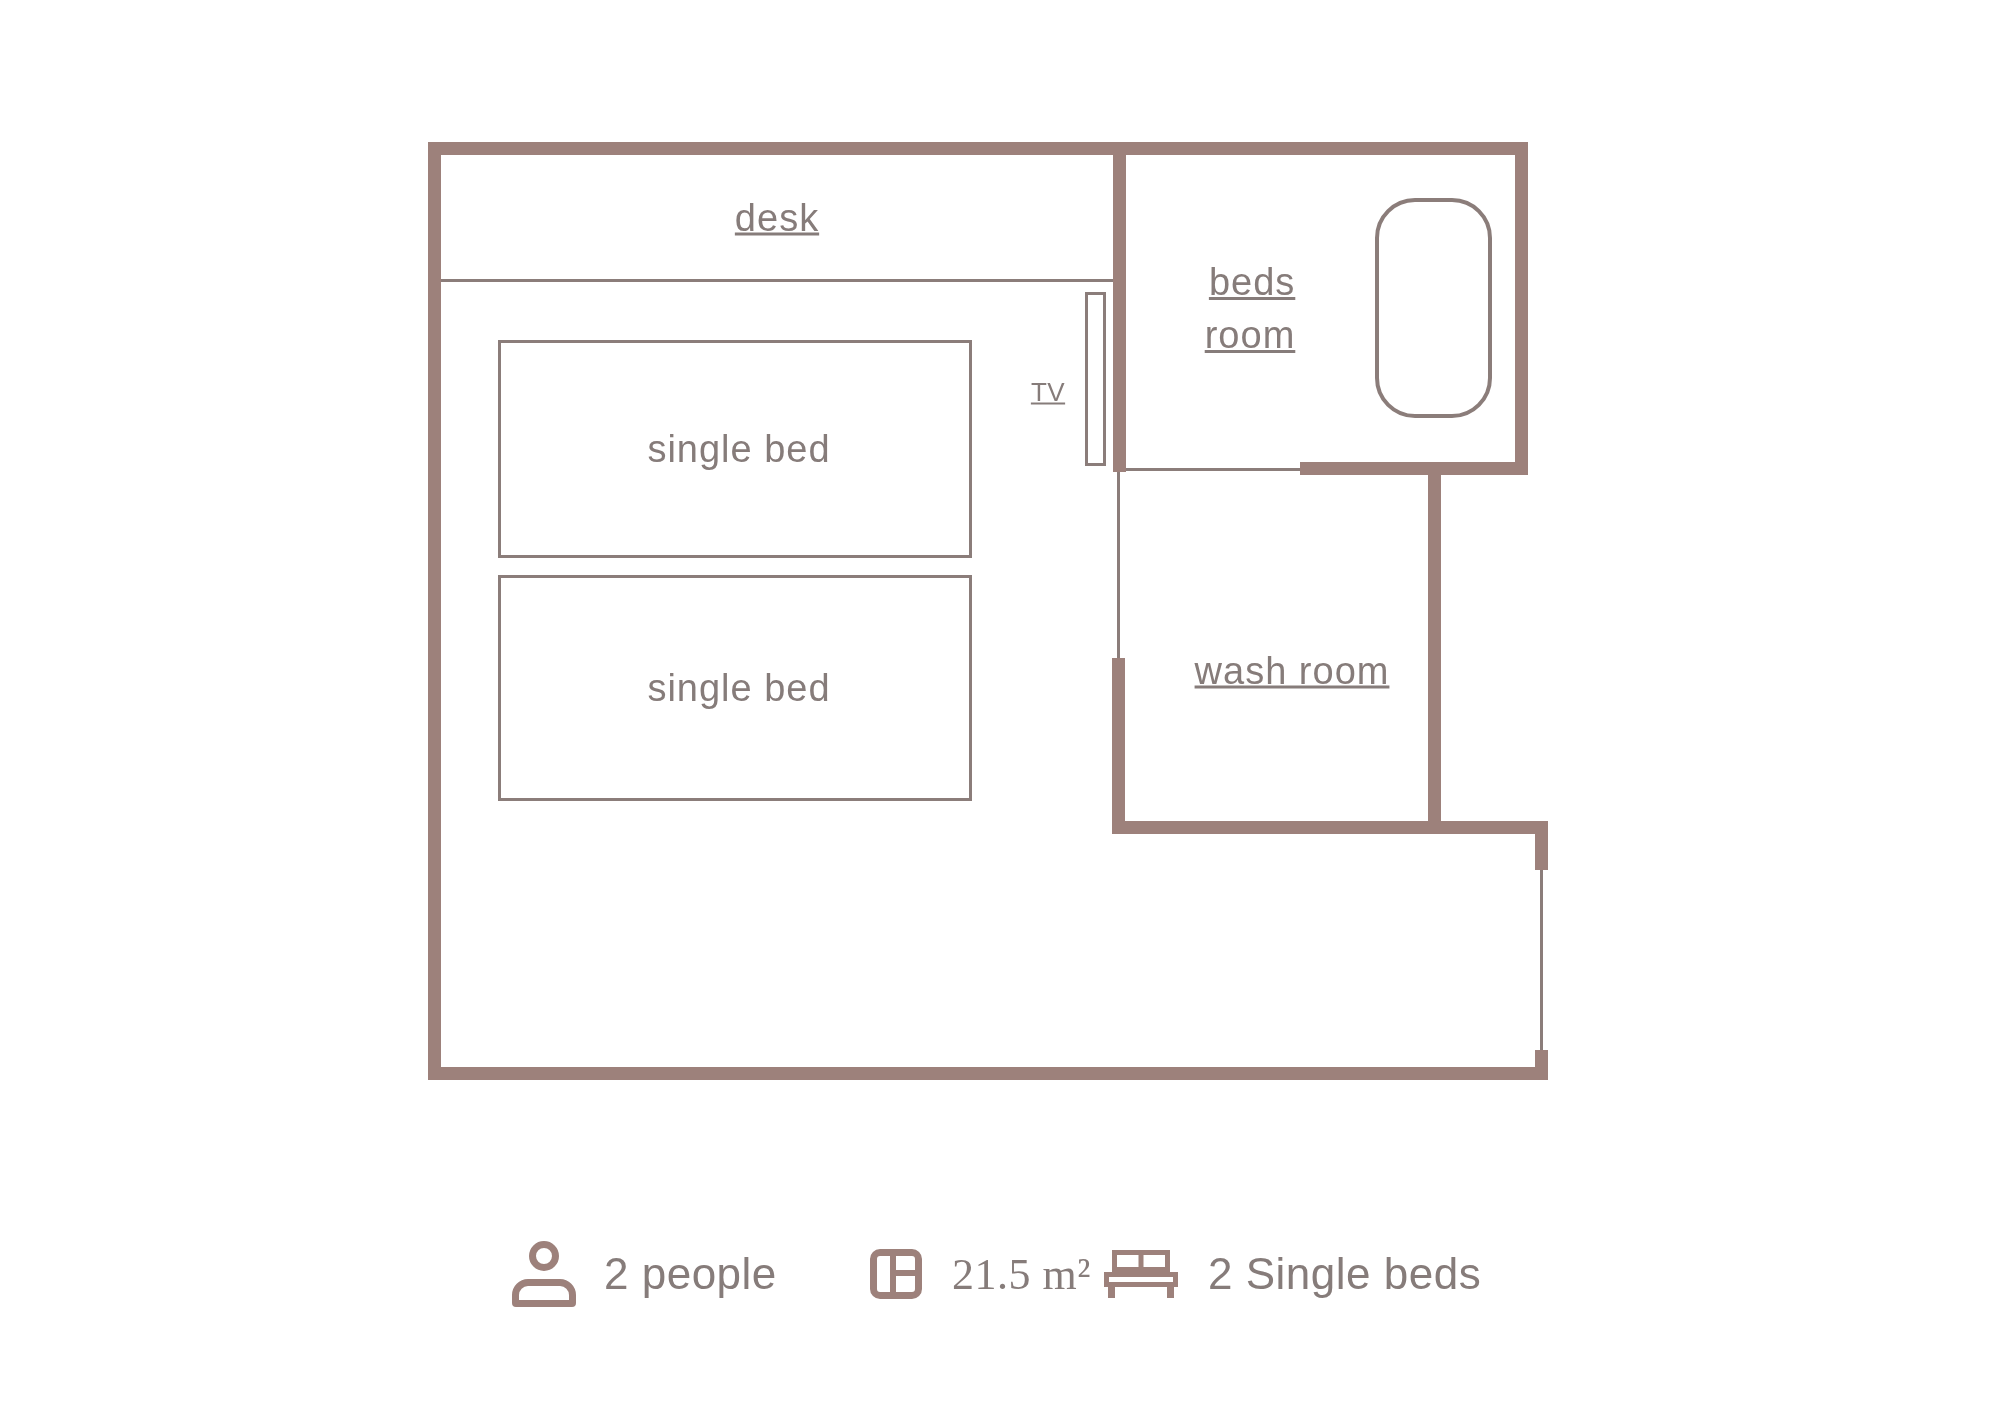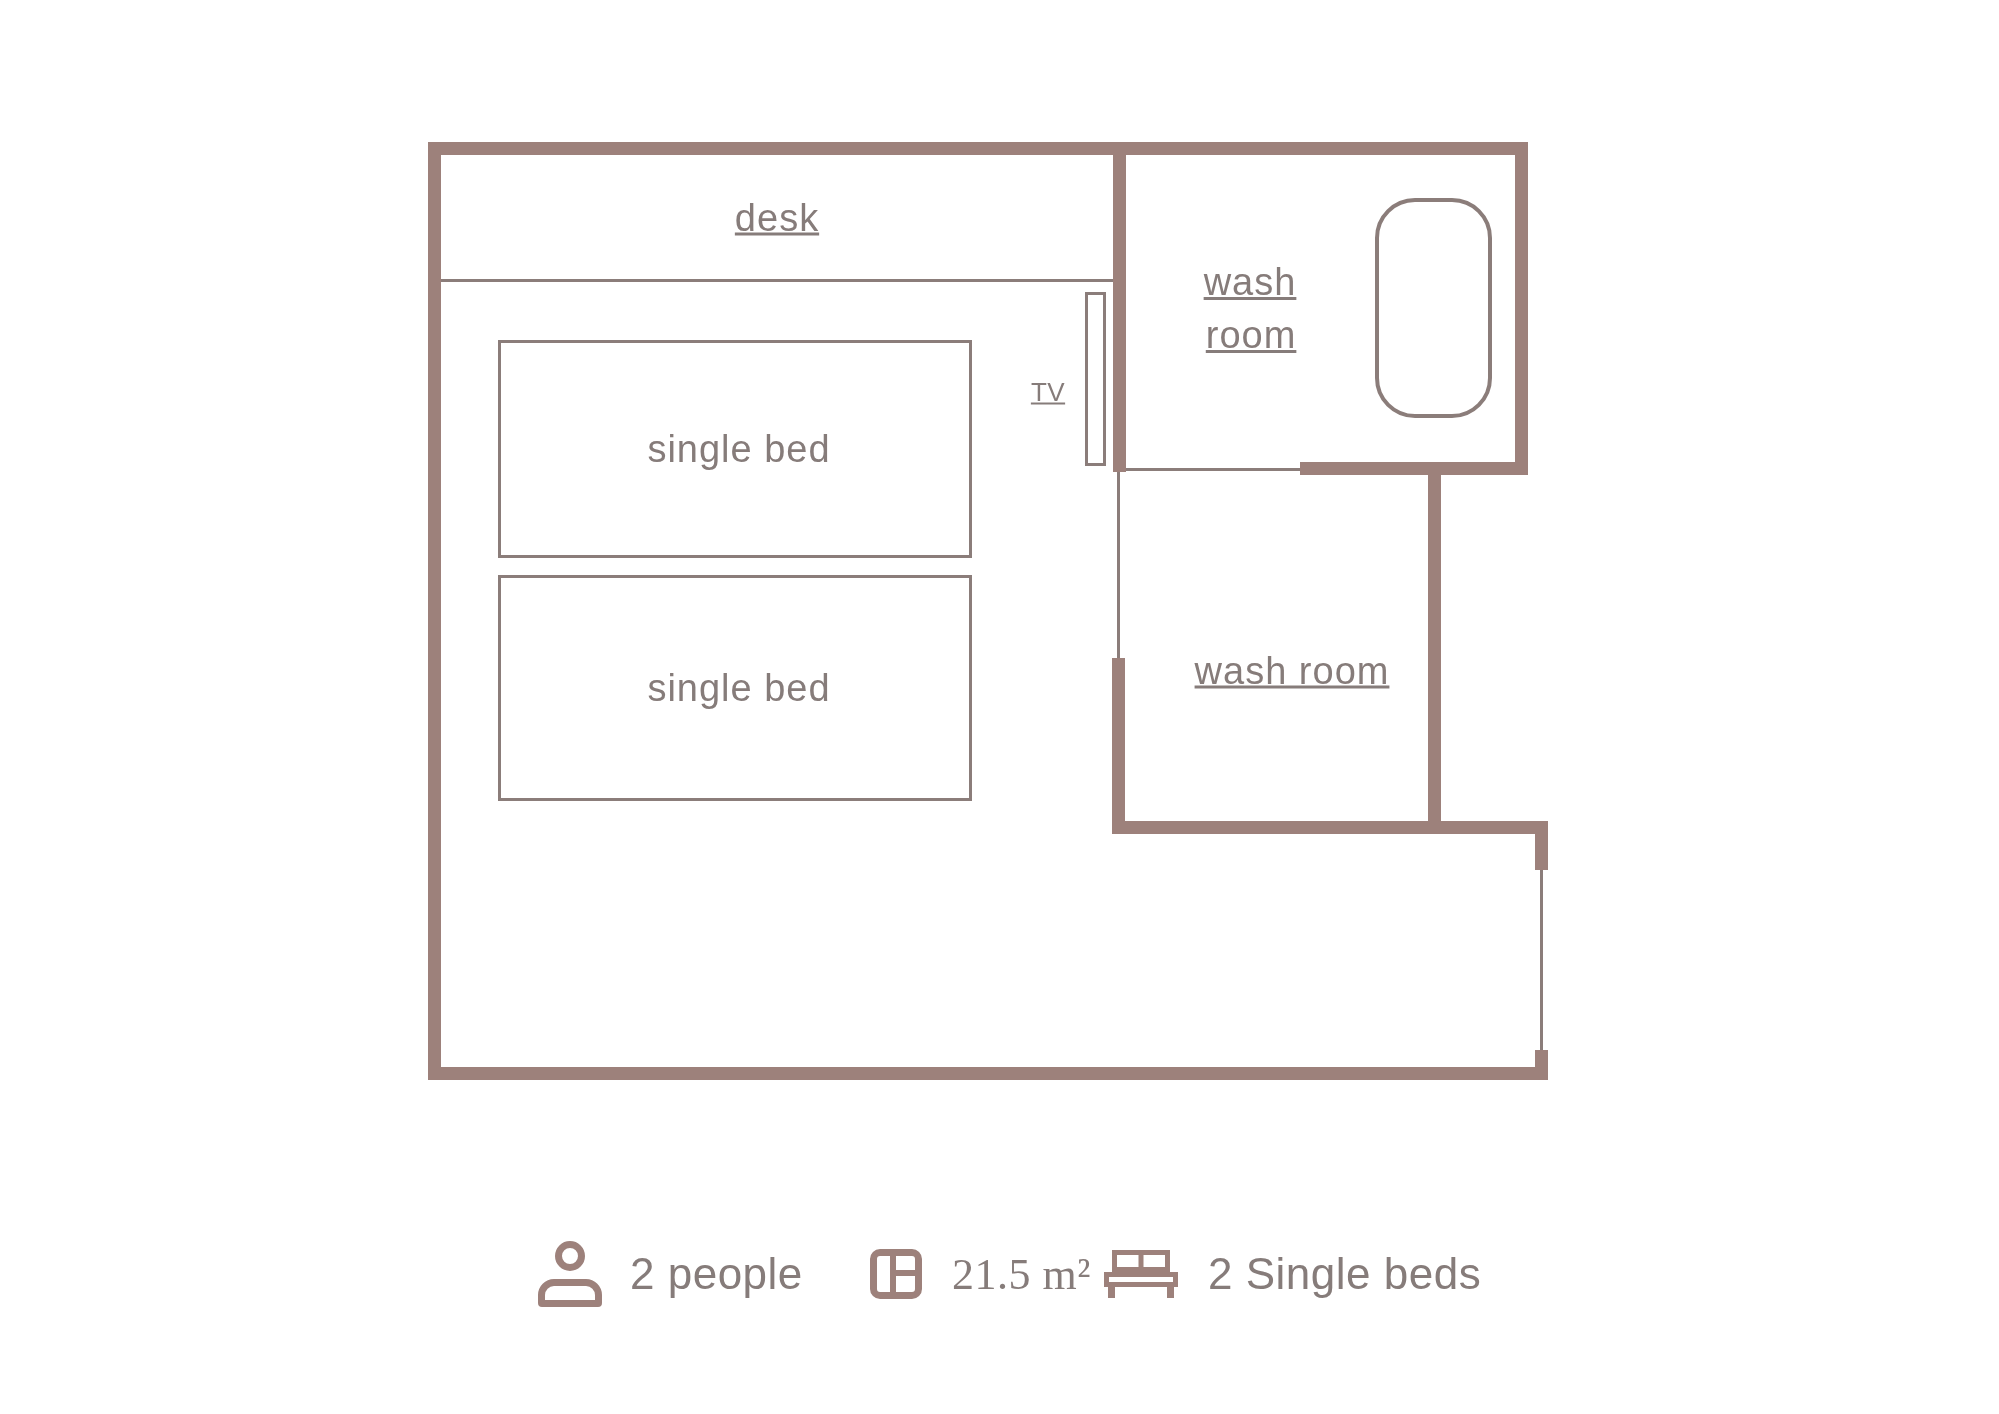--- a/index.html
+++ b/index.html
@@ -156,7 +156,7 @@
   <div class="room-label small" style="left:1048px; top:392px;">TV</div>
 
   <div class="room-label two-line" style="left:1250px; top:309px;">
-    <span>wash</span><br>
+    <span>beds</span><br>
     <span>room</span>
   </div>
 

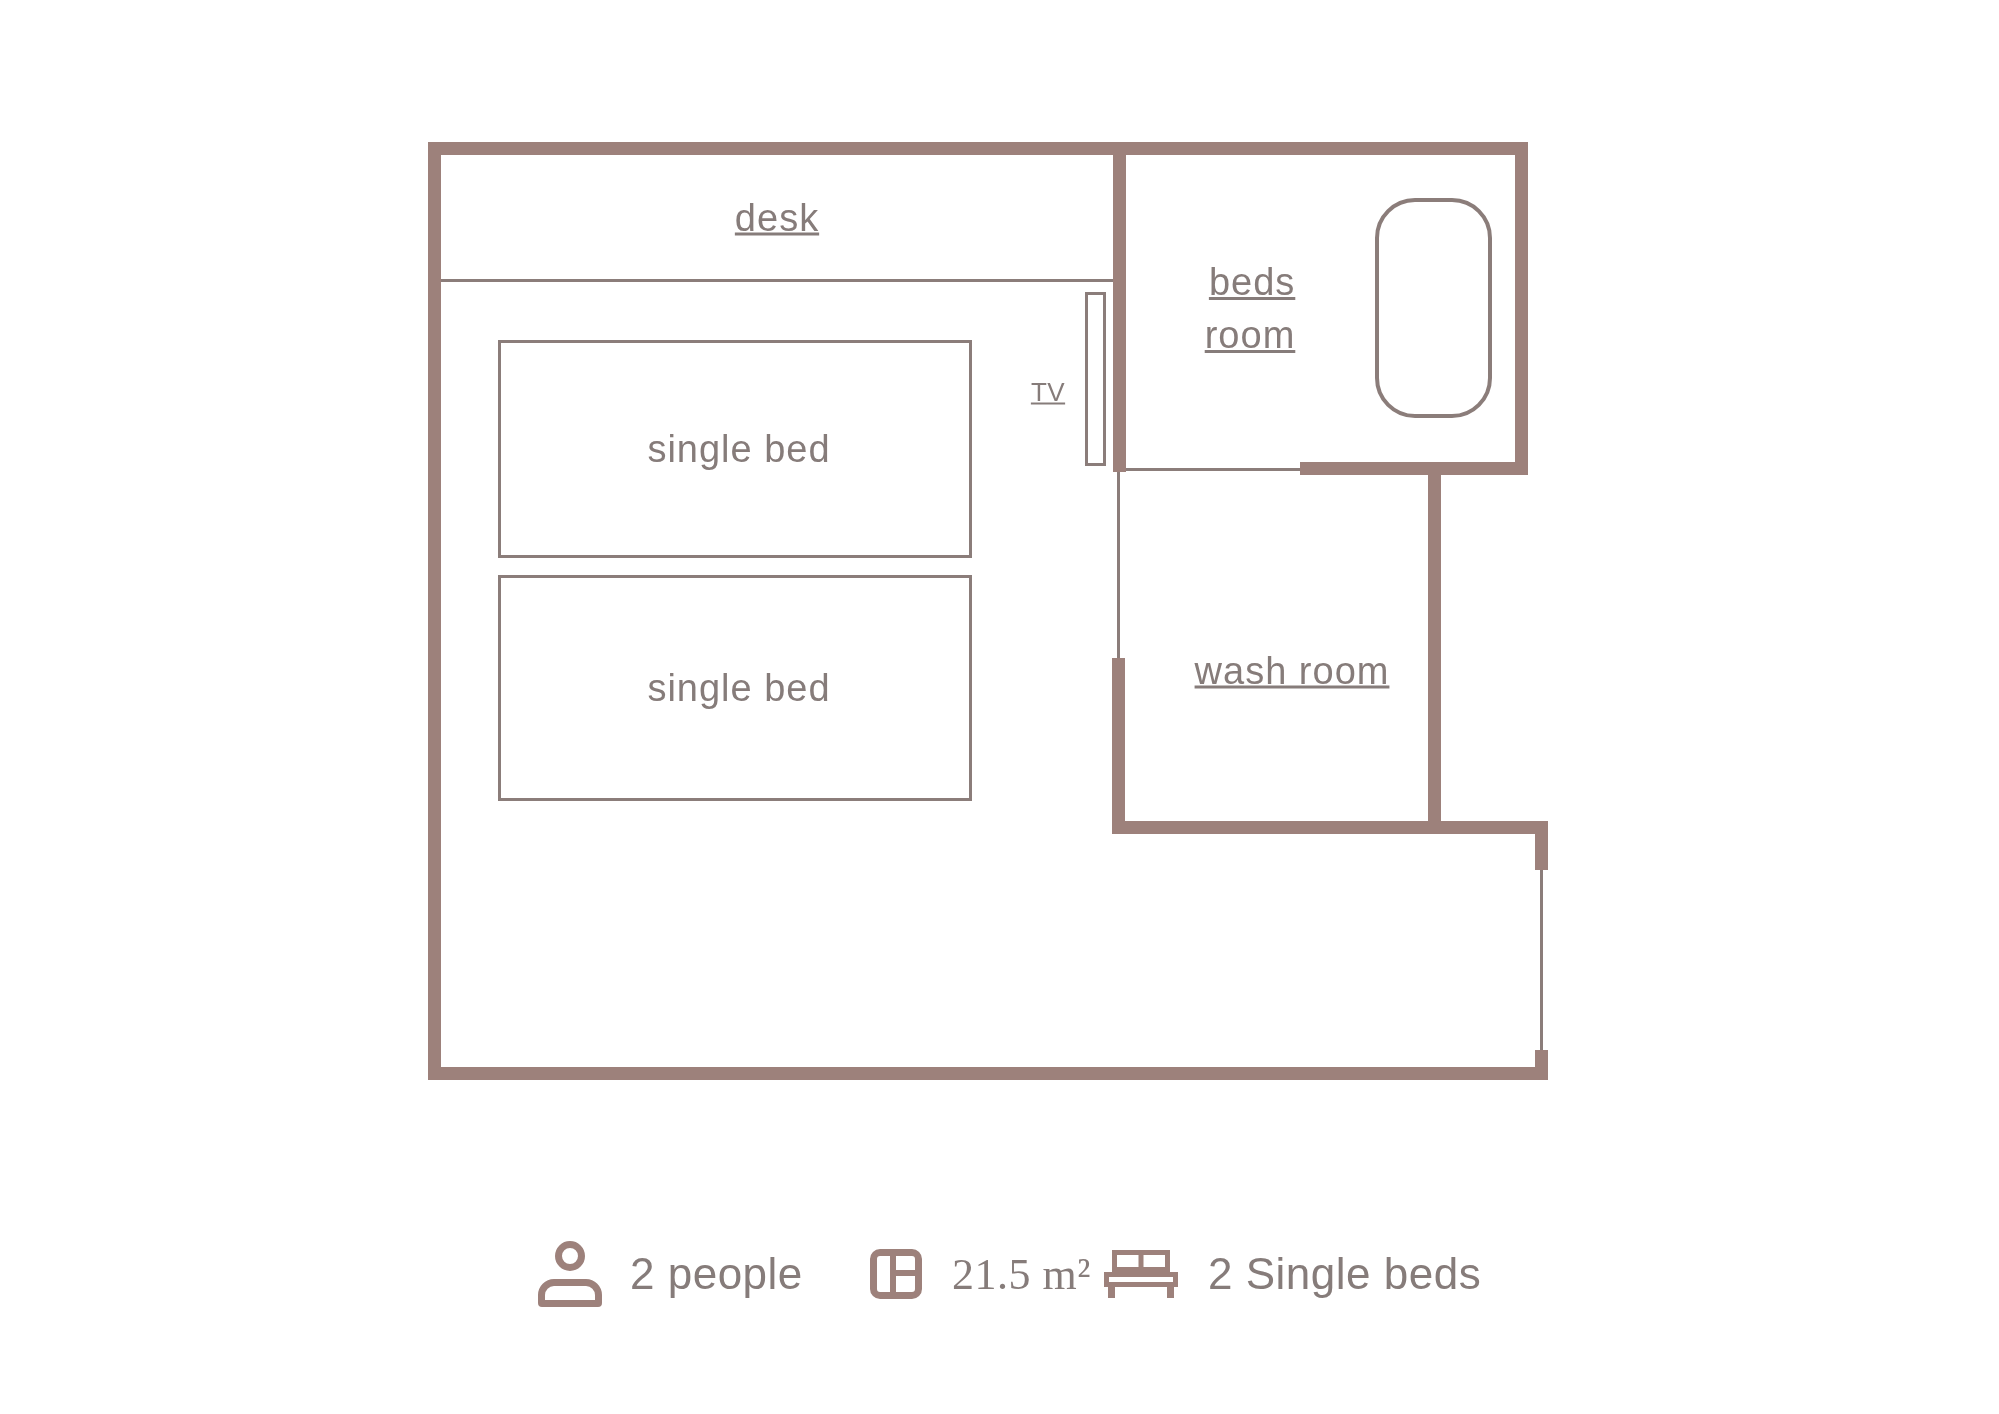--- a/index.html
+++ b/index.html
@@ -162,7 +162,7 @@
 
   <div class="room-label" style="left:1292px; top:671px;">wash room</div>
 
-  <div class="legend-group" style="left:538px;gap:28px;">
+  <div class="legend-group" style="left:512px;gap:28px;">
     <div class="person-icon">
       <div class="head"></div>
       <div class="shoulders"></div>

